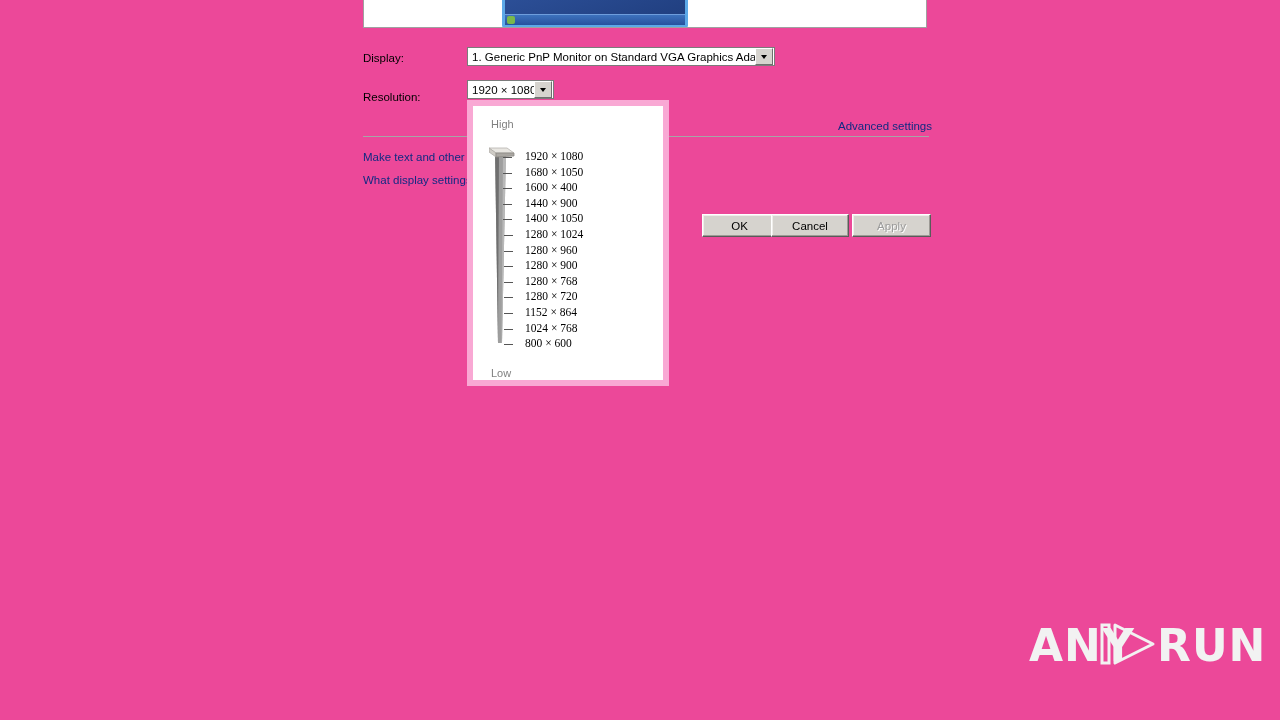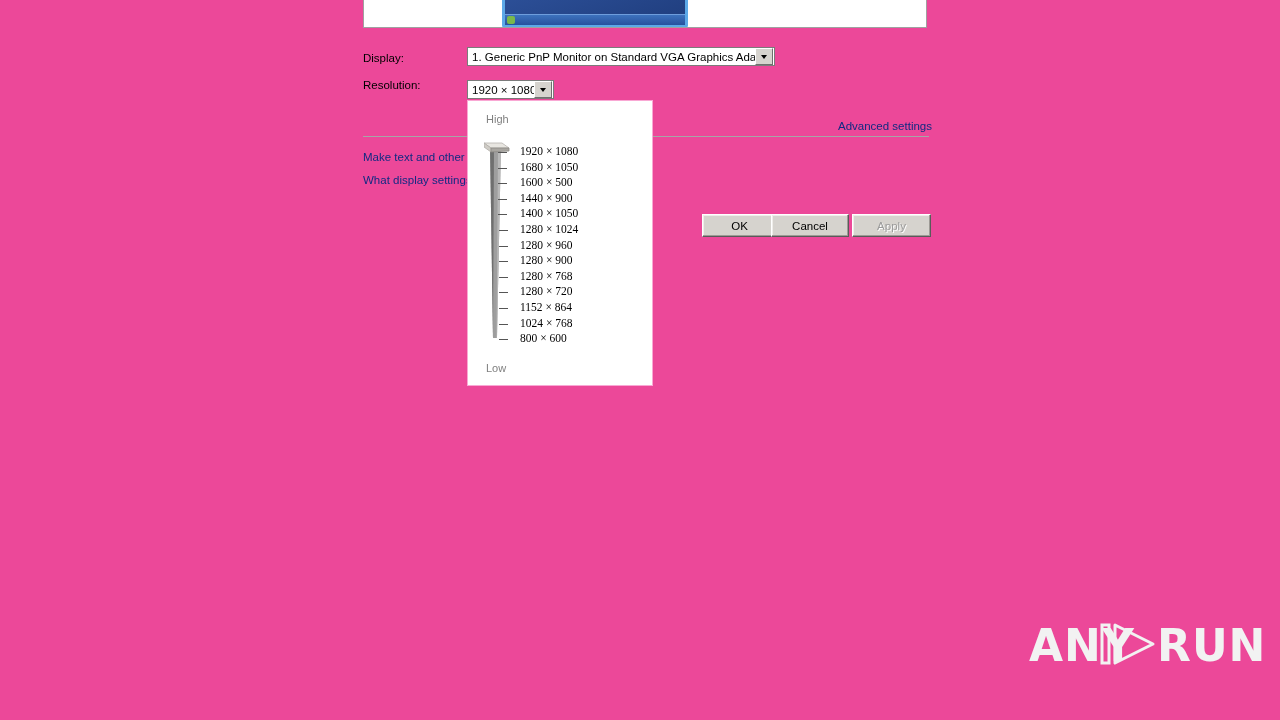--- a/index.html
+++ b/index.html
@@ -85,7 +85,7 @@
     white-space: nowrap;
   }
   #display-label { left: 0px;  top: 172px; }
-  #resolution-label { left: 0px; top: 199px; }
+  #resolution-label { left: 0px; top: 211px; }
 
   
   .combo {

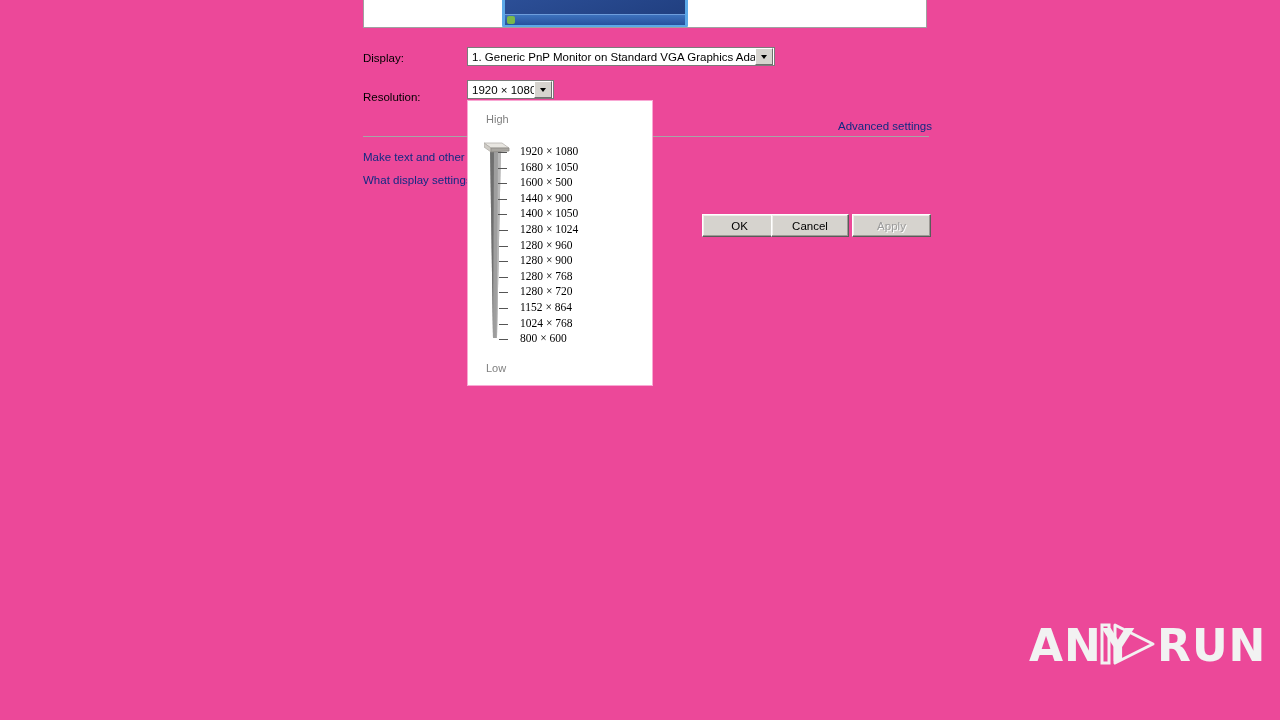--- a/index.html
+++ b/index.html
@@ -168,10 +168,10 @@
     position: absolute;
     left: 467px;
     top: 100px;
-    width: 186px;
+    width: 202px;
     height: 286px;
     background: #ffffff;
-    border: 1px solid #f9a8d4;
+    border: 6px solid #f9a8d4;
     box-sizing: border-box;
     z-index: 30;
   }

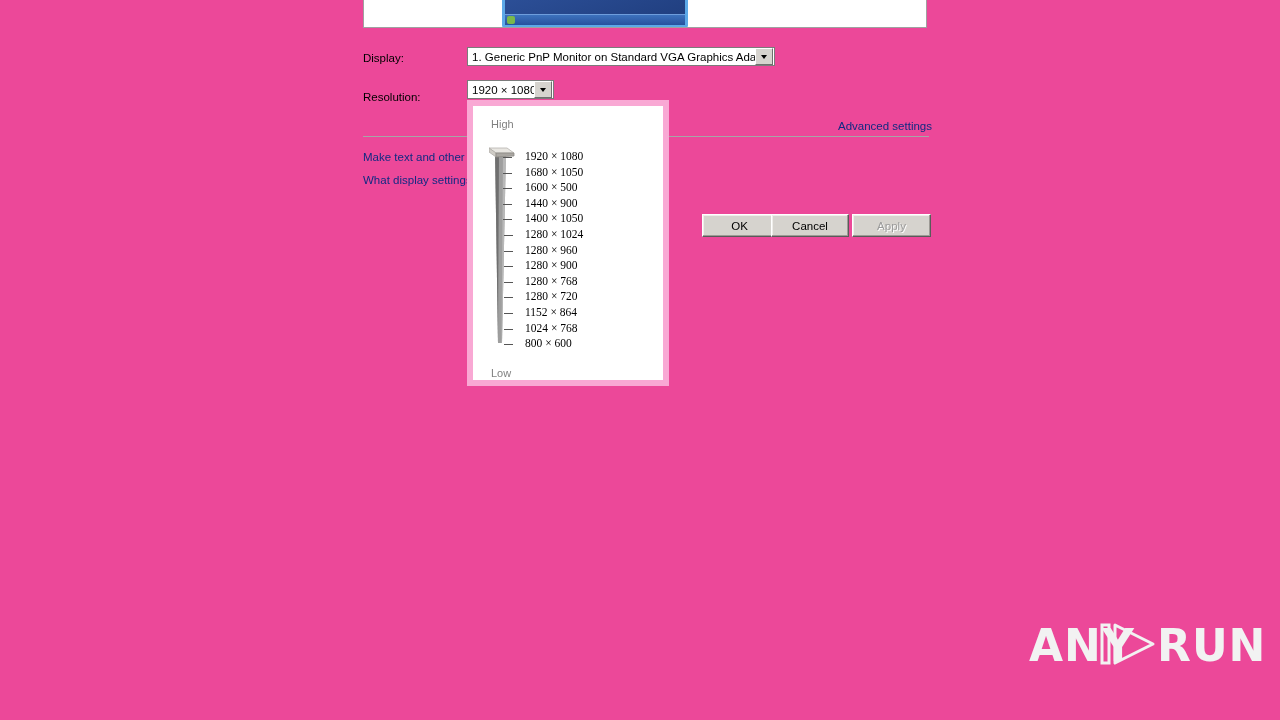--- a/index.html
+++ b/index.html
@@ -372,7 +372,7 @@
     <div class="dd-items">
         <div class="dd-item">1920 × 1080</div>
         <div class="dd-item">1680 × 1050</div>
-        <div class="dd-item">1600 × 500</div>
+        <div class="dd-item">1600 × 400</div>
         <div class="dd-item">1440 × 900</div>
         <div class="dd-item">1400 × 1050</div>
         <div class="dd-item">1280 × 1024</div>

